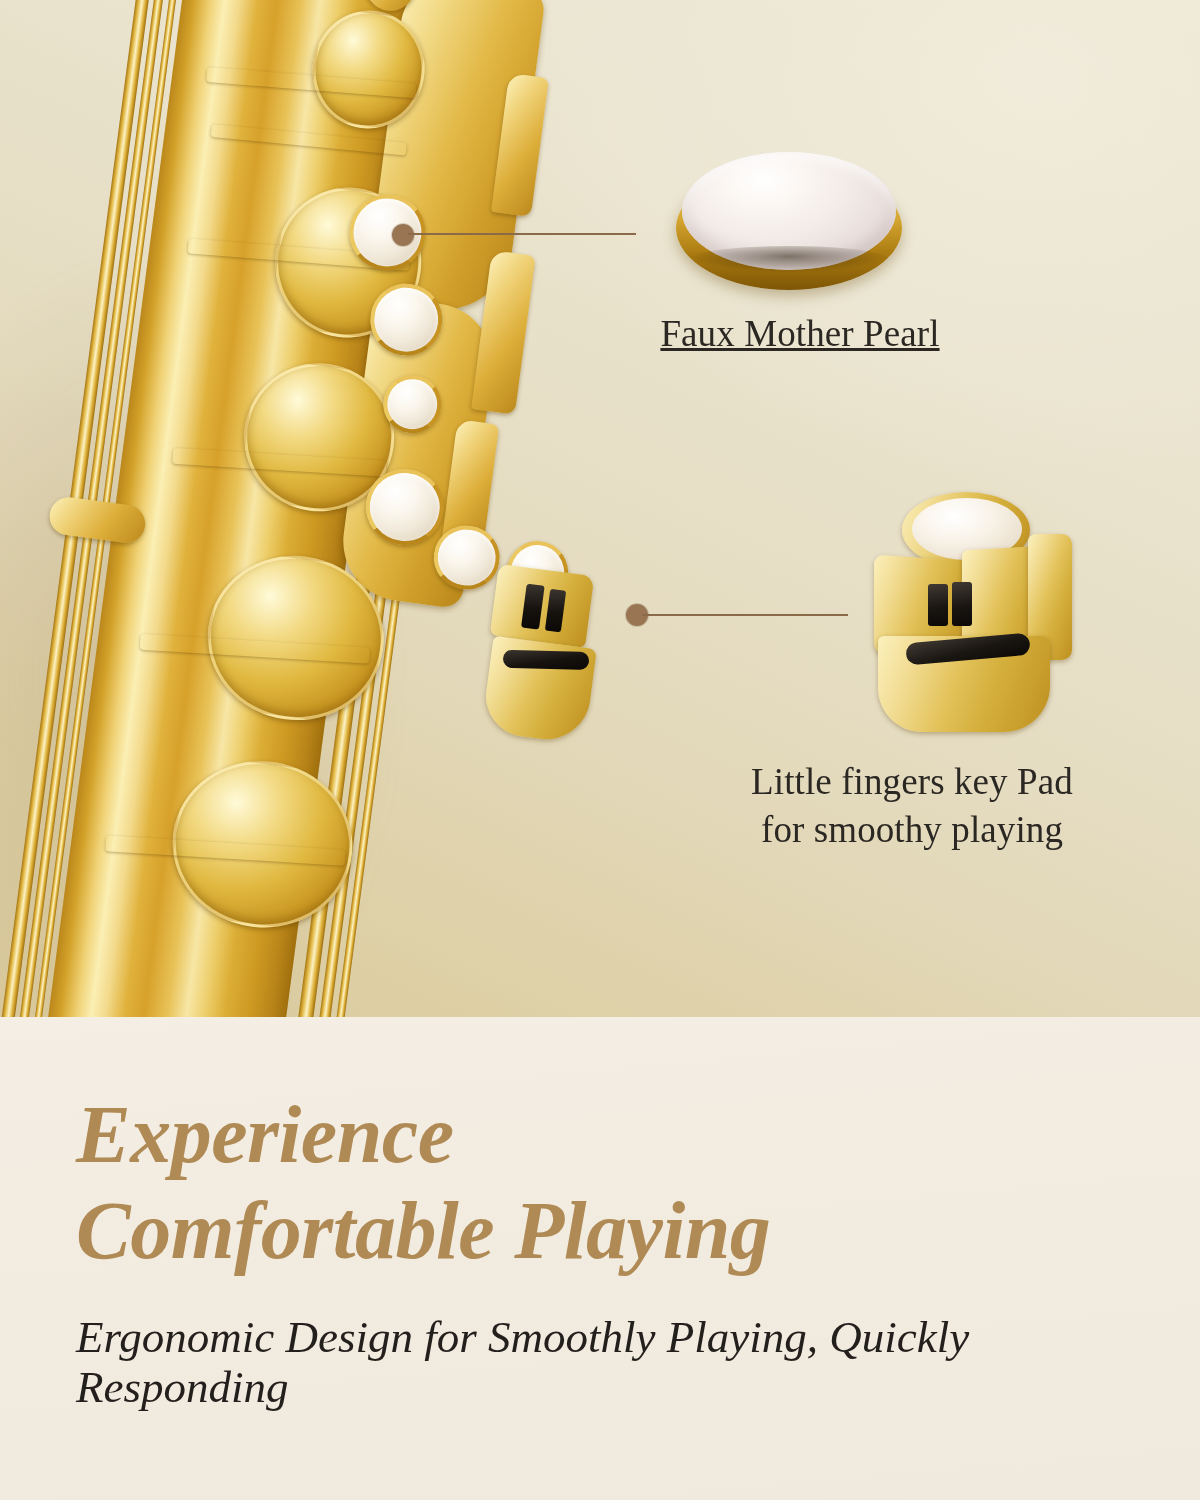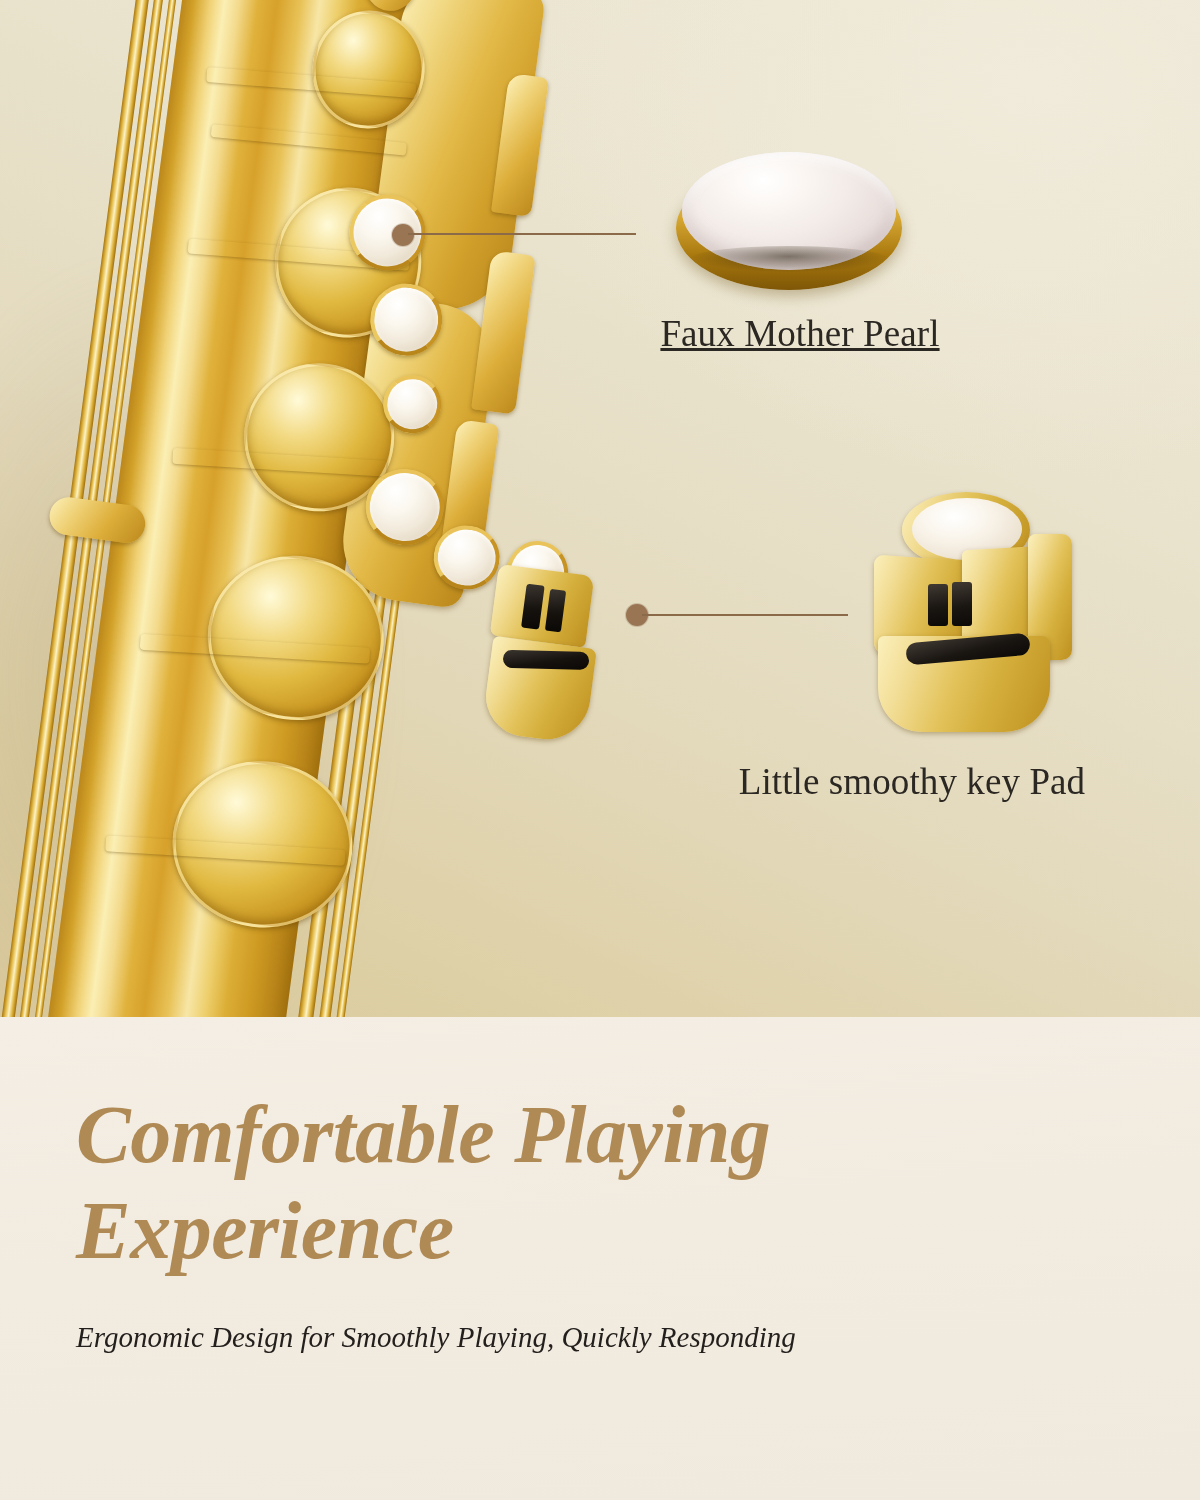--- a/index.html
+++ b/index.html
@@ -265,7 +265,7 @@
     <div class="leader" style="left:642px;top:614px;width:206px;"></div>
 
     <div class="callout" id="callout-cluster">
-      <div>Little smoothy key Pad</div>
+      <div>Little fingers key Pad</div>
     </div>
   </div>
 

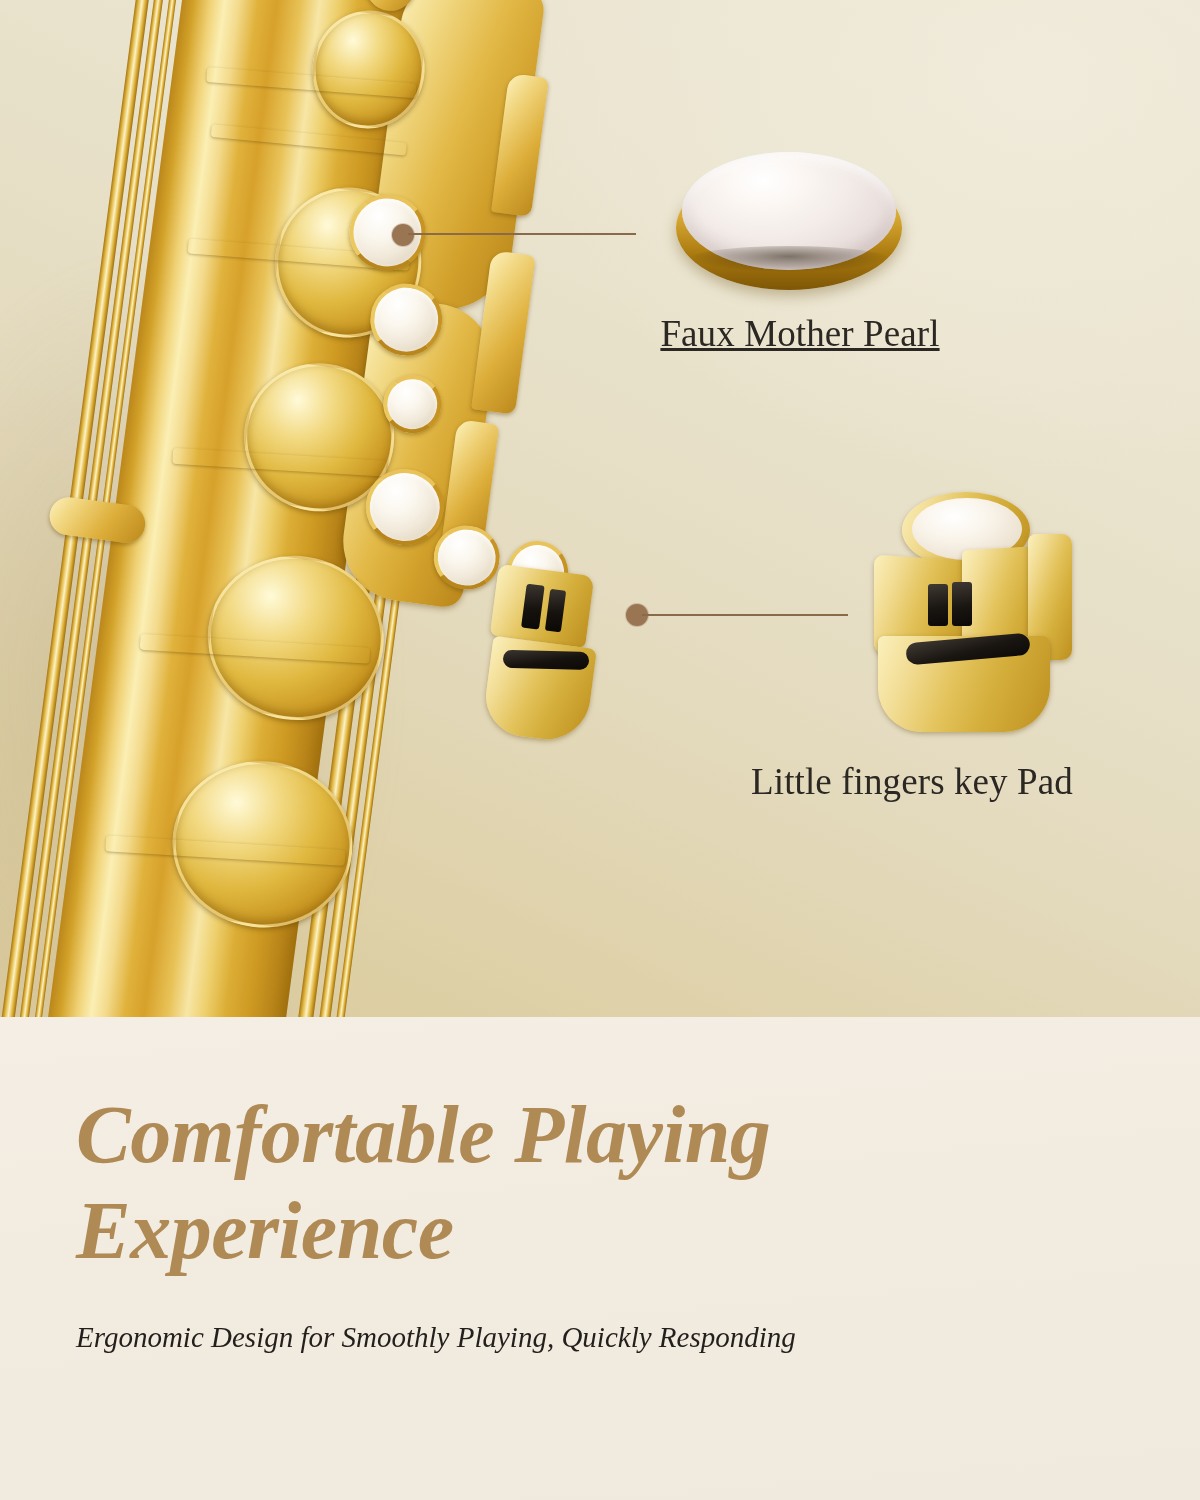--- a/index.html
+++ b/index.html
@@ -266,6 +266,7 @@
 
     <div class="callout" id="callout-cluster">
       <div>Little fingers key Pad</div>
+      <div>for smoothy playing</div>
     </div>
   </div>
 

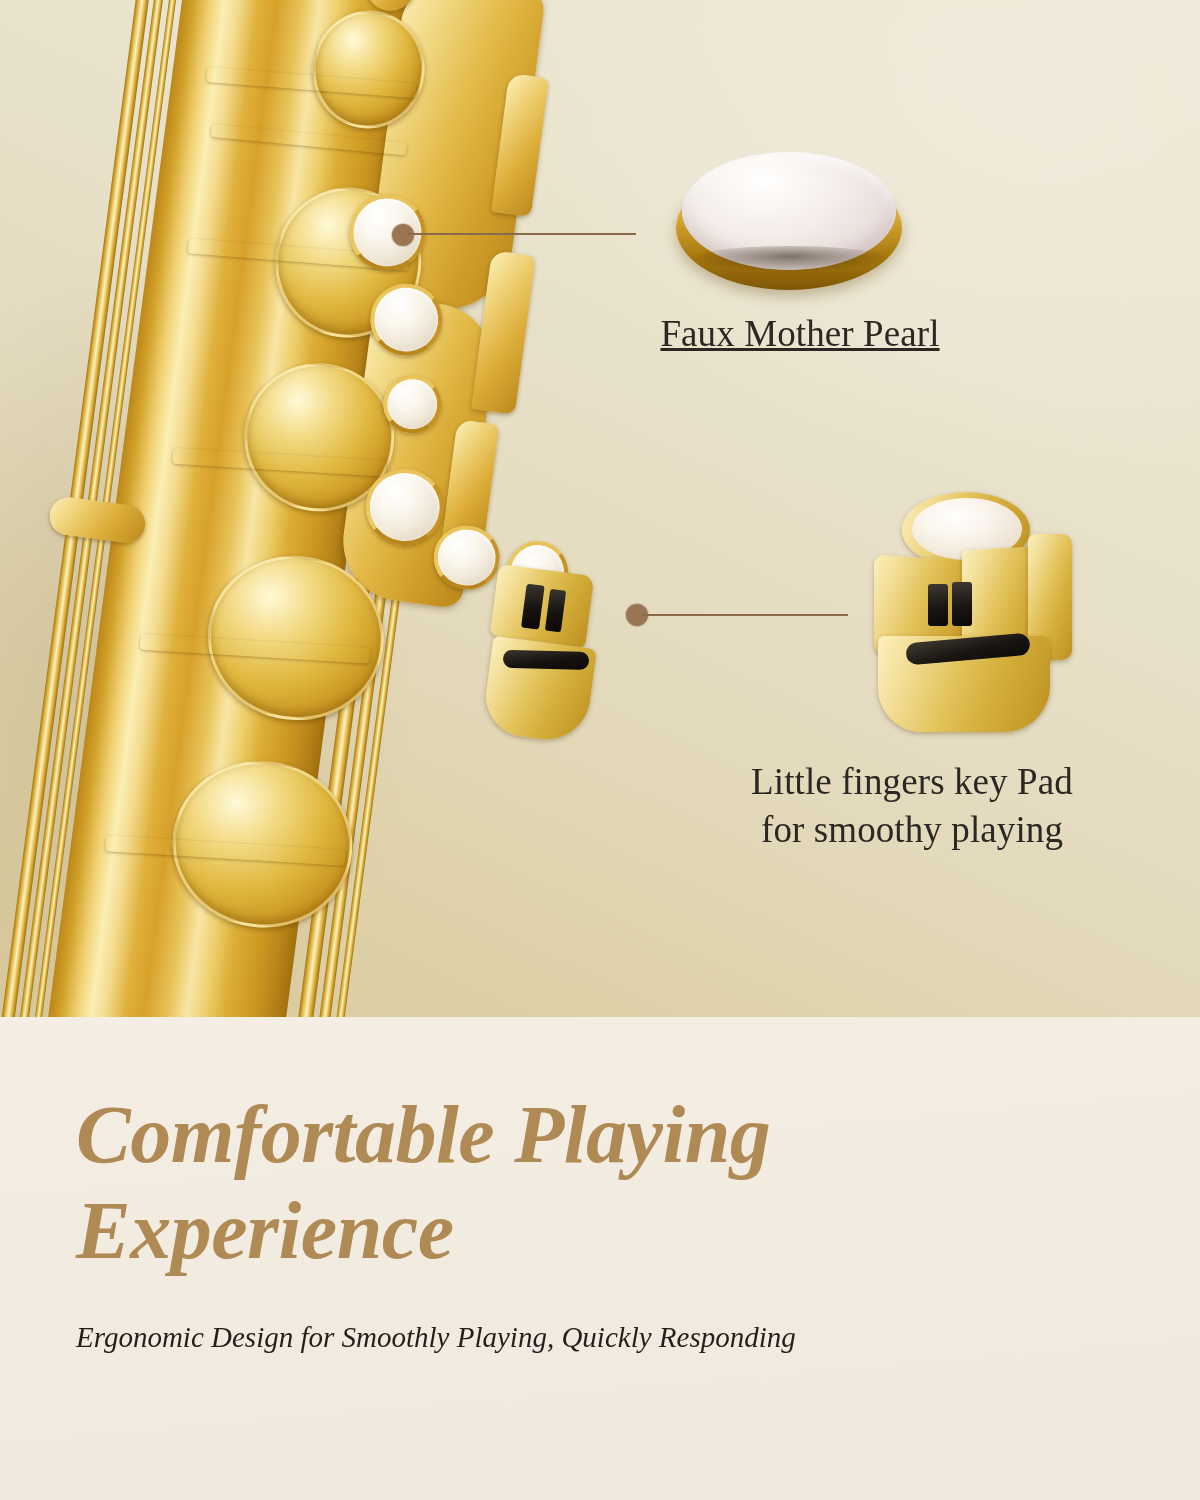--- a/index.html
+++ b/index.html
@@ -272,8 +272,8 @@
 
   <div id="text-panel">
     <div id="headline">
+      <div>Experience</div>
       <div>Comfortable Playing</div>
-      <div>Experience</div>
     </div>
     <div id="subhead">Ergonomic Design for Smoothly Playing, Quickly Responding</div>
   </div>

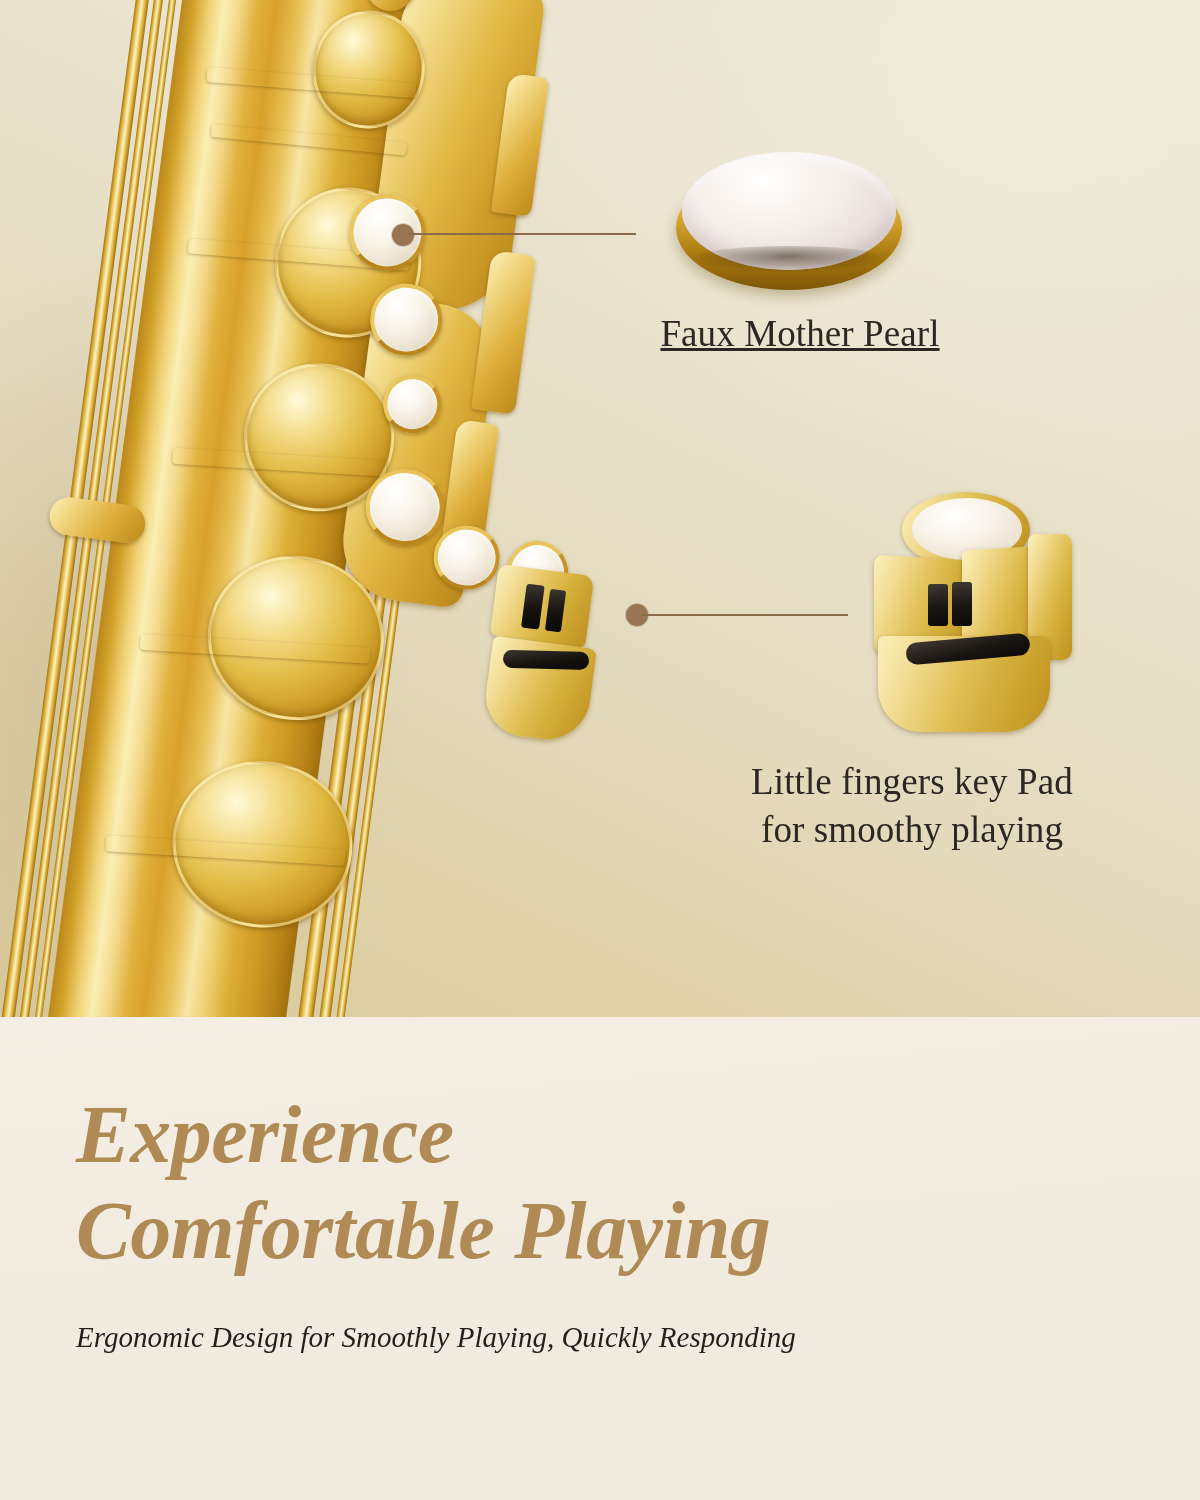--- a/index.html
+++ b/index.html
@@ -171,7 +171,7 @@
     position:absolute; left:76px; top:295px; width:990px;
     font-family:"Liberation Serif", serif;
     font-style:italic; font-weight:normal;
-    font-size:29px; line-height:50px;
+    font-size:45px; line-height:50px;
     color:#231F1C;
   }
 </style>

